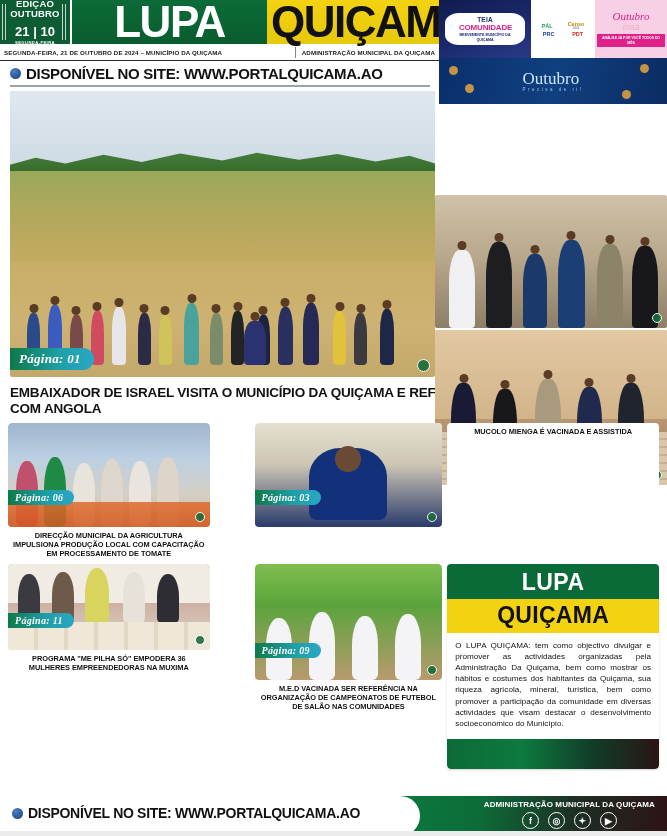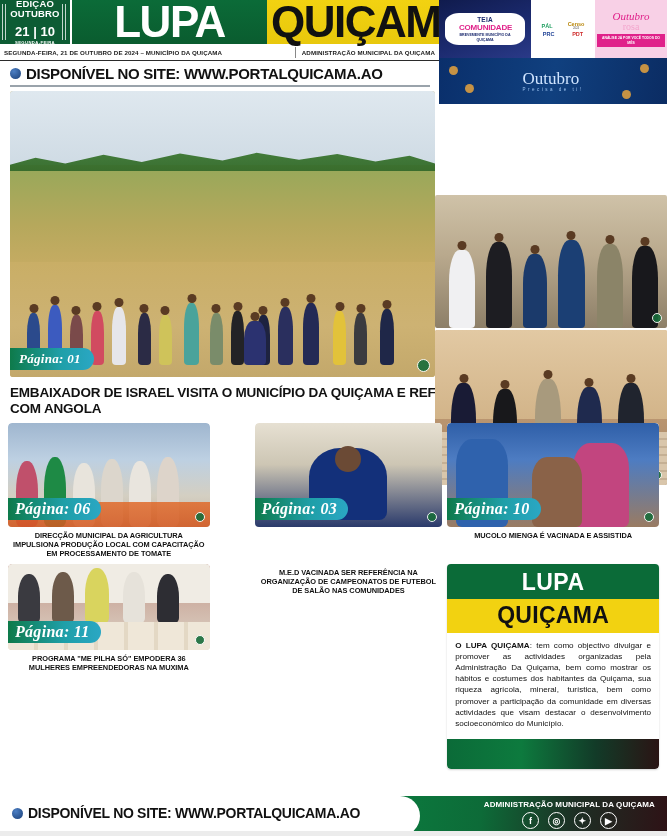--- a/index.html
+++ b/index.html
@@ -114,7 +114,7 @@
     font-family:"Liberation Serif",serif; font-style:italic; font-size:13px; font-weight:bold;
     letter-spacing:.3px; white-space:nowrap;
   }
-  .thumb-badge{ font-size:16px; padding:2px 11px 2px 7px; bottom:7px;}
+  .thumb-badge{ font-size:10px; padding:2px 11px 2px 7px; bottom:22px;}
   .wm{ position:absolute; right:5px; bottom:5px; width:13px; height:13px; border-radius:50%;
     background:#176c3a; border:1.3px solid #fff; opacity:.9;}
   .wm.sm{ width:10px; height:10px; }

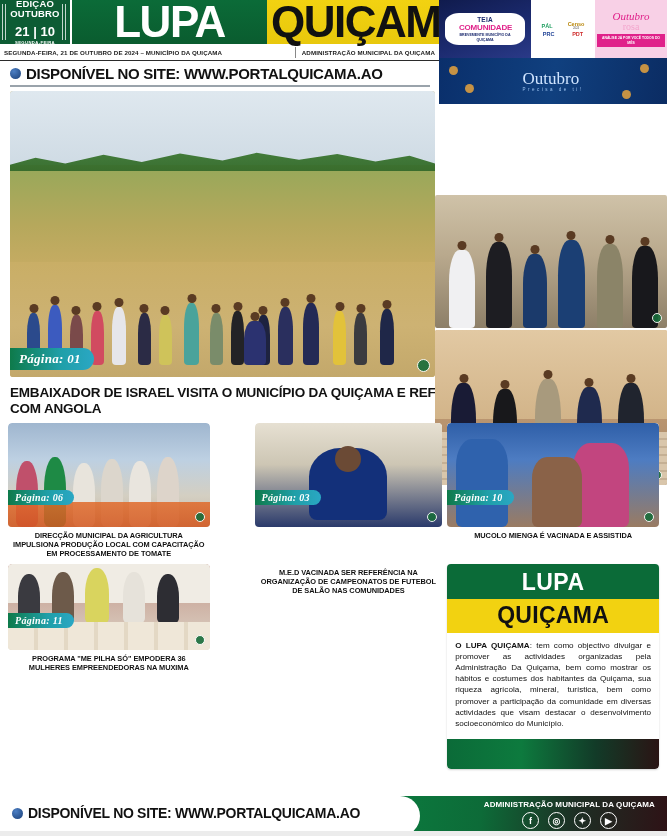--- a/index.html
+++ b/index.html
@@ -345,13 +345,6 @@
       </div>
 
       <div class="card c3">
-        <div class="photo ph-c">
-          <div style="position:absolute;left:4%;bottom:0;width:52px;height:88px;background:#2f62ad;border-radius:30% 30% 6px 6px"></div>
-          <div style="position:absolute;right:14%;bottom:0;width:56px;height:84px;background:#c2457f;border-radius:30% 30% 6px 6px"></div>
-          <div style="position:absolute;left:40%;bottom:0;width:50px;height:70px;background:#8a6248;border-radius:30% 30% 6px 6px"></div>
-          <div class="thumb-badge">Página: 10</div>
-          <div class="wm sm"></div>
-        </div>
         <div class="cap">MUCOLO MIENGA É VACINADA E ASSISTIDA</div>
       </div>
     </div>

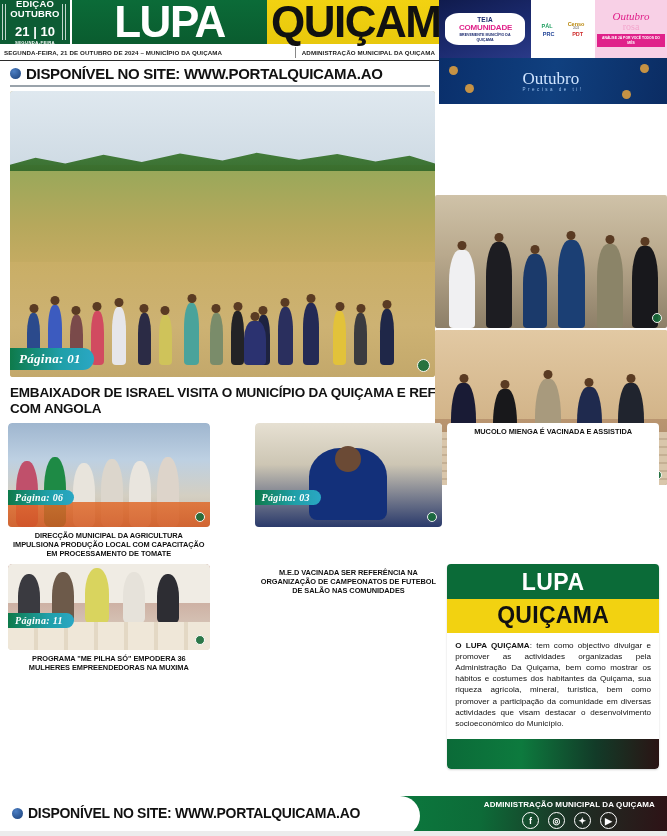--- a/index.html
+++ b/index.html
@@ -366,6 +366,14 @@
       </div>
 
       <div class="card c2">
+        <div class="photo ph-e" style="height:116px">
+          <div class="blob" style="left:6%;bottom:0;width:26px;height:62px;background:#f4f4f6"></div>
+          <div class="blob" style="left:29%;bottom:0;width:26px;height:68px;background:#f4f4f6"></div>
+          <div class="blob" style="left:52%;bottom:0;width:26px;height:64px;background:#f4f4f6"></div>
+          <div class="blob" style="left:75%;bottom:0;width:26px;height:66px;background:#f4f4f6"></div>
+          <div class="thumb-badge">Página: 09</div>
+          <div class="wm sm"></div>
+        </div>
         <div class="cap">M.E.D VACINADA SER REFERÊNCIA NA ORGANIZAÇÃO DE CAMPEONATOS DE FUTEBOL DE SALÃO NAS COMUNIDADES</div>
       </div>
 

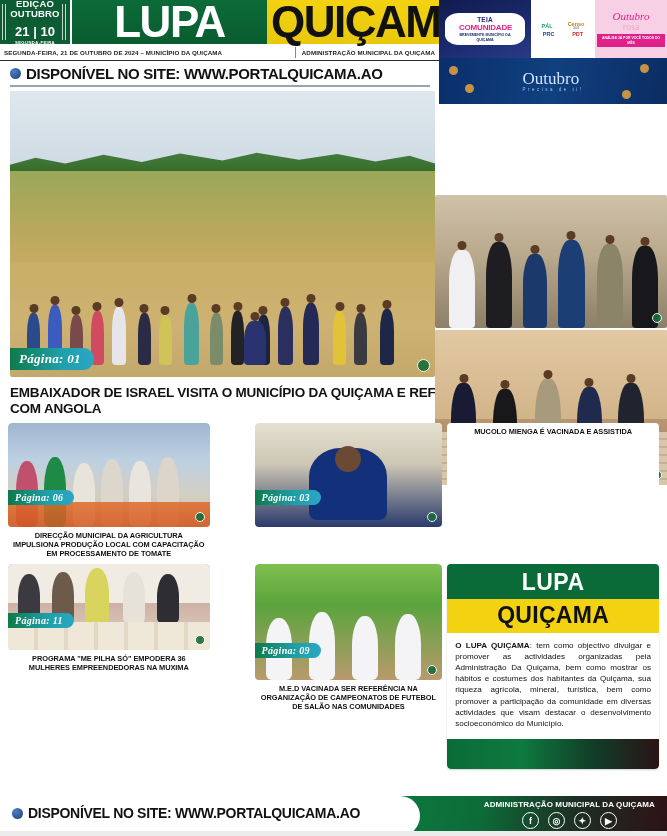--- a/index.html
+++ b/index.html
@@ -162,7 +162,7 @@
   .ib-yellow span{ color:#111; font-size:23px; font-weight:bold; letter-spacing:.3px; line-height:24px;}
   .ib-body{ background:#fff; padding:7px 8px 10px 8px; font-size:8.1px; line-height:11.2px;
     color:#111; text-align:justify; }
-  .ib-body b{ font-weight:bold; }
+  .ib-body b{ font-weight:normal; }
   .ib-foot{ height:30px; background:linear-gradient(90deg,#0b6b38 0%,#0d7a3e 35%,#123b28 70%,#2a1414 100%);
     border-radius:0 0 4px 4px; }
 

